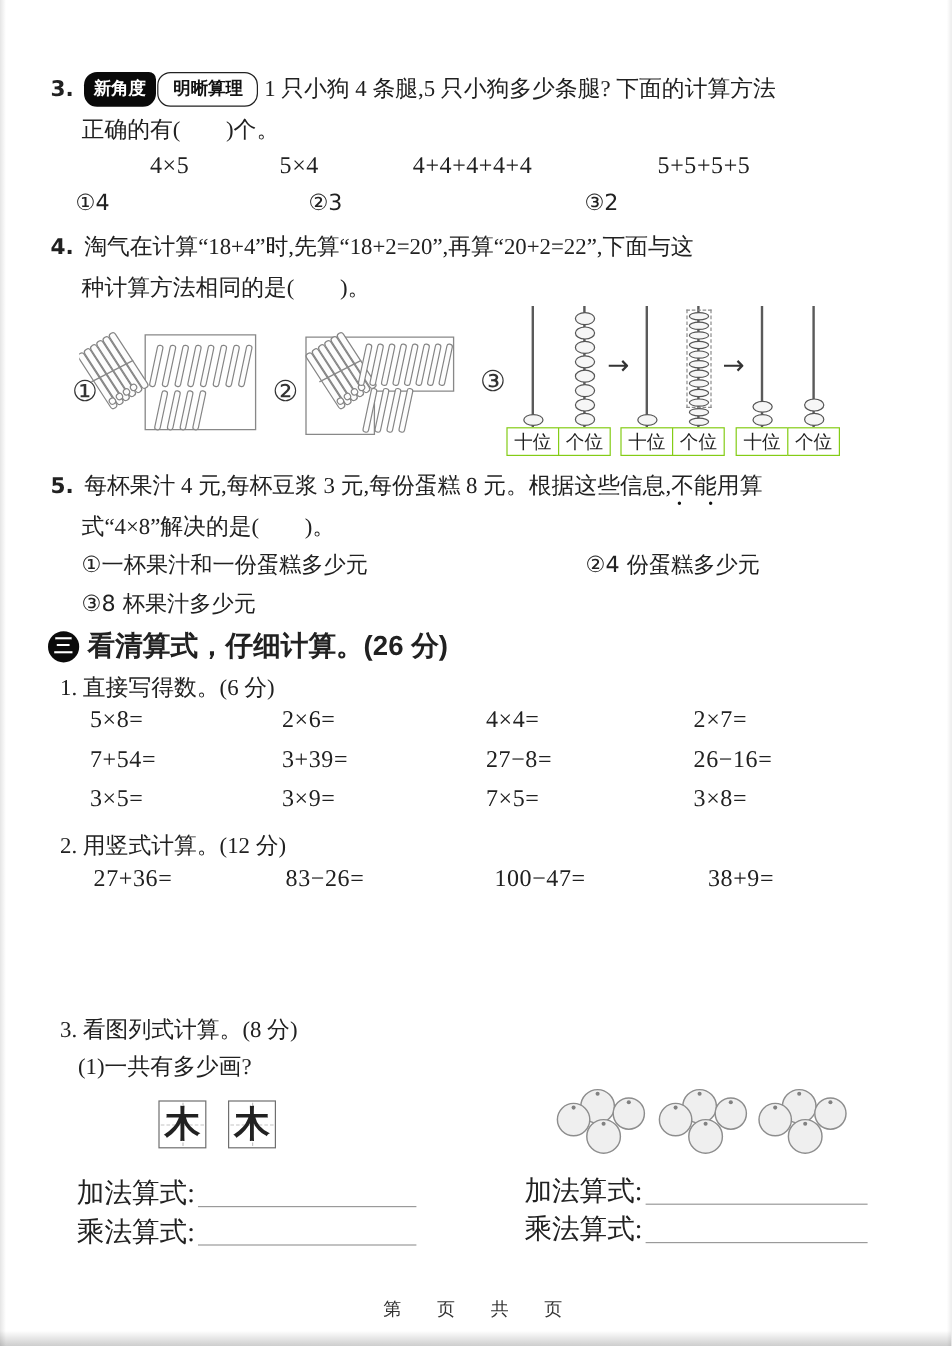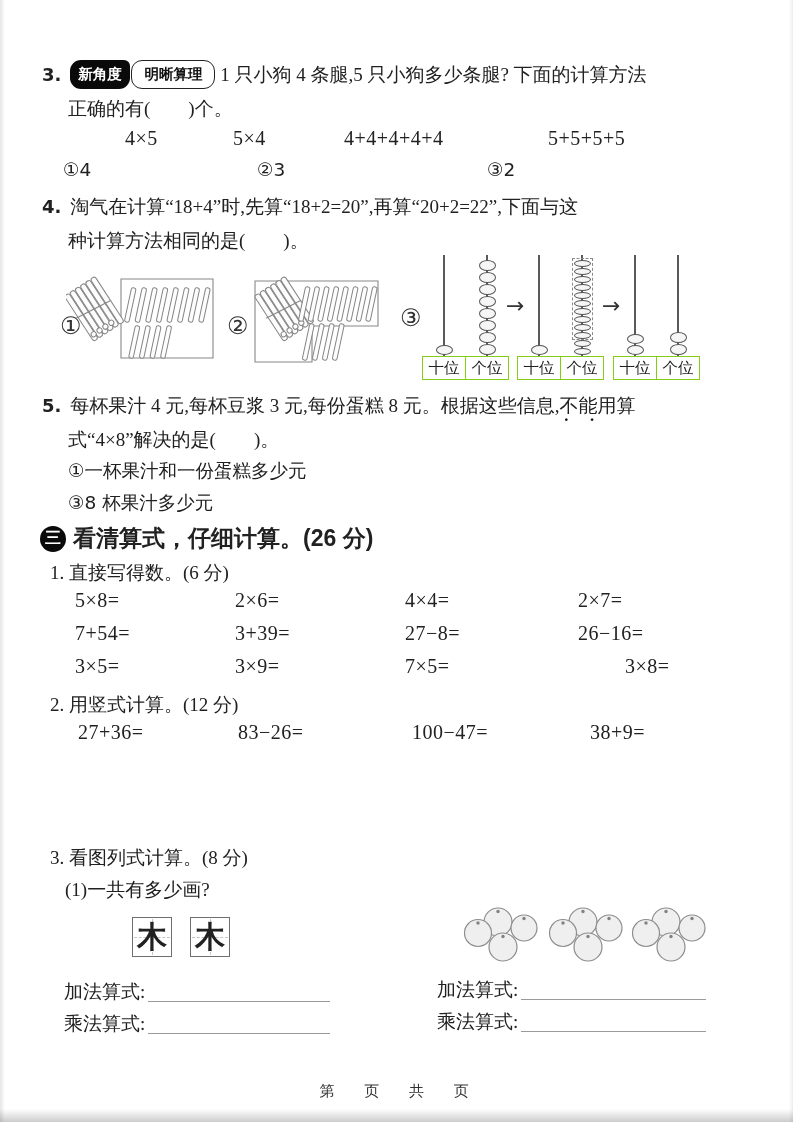--- a/index.html
+++ b/index.html
@@ -221,6 +221,7 @@
   </div>
   <div class="abs qtext" style="left:68px;top:428px;">式“4×8”解决的是(　　)。</div>
   <span class="abs circ" style="left:68px;top:458px;">①一杯果汁和一份蛋糕多少元</span>
+  <span class="abs circ" style="left:488px;top:458px;">②4 份蛋糕多少元</span>
   <span class="abs circ" style="left:68px;top:490px;">③8 杯果汁多少元</span>
 
   <div class="abs sec-head" style="left:40px;top:523px;">

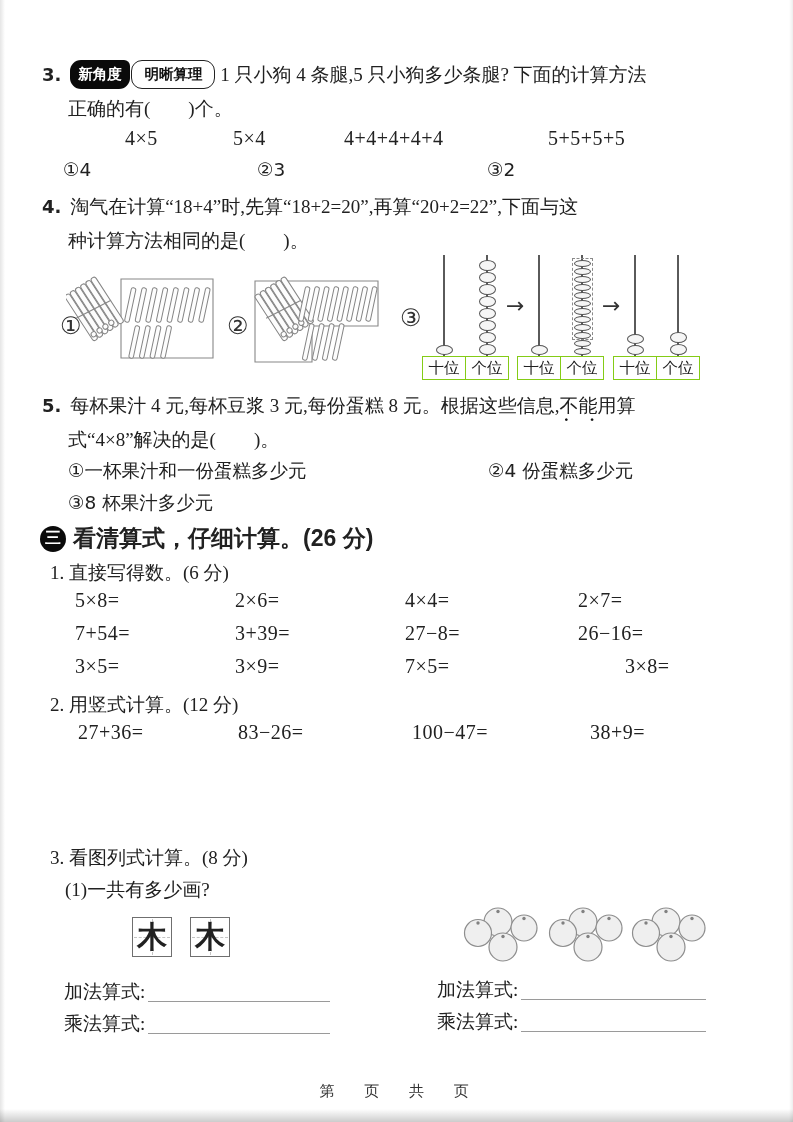--- a/index.html
+++ b/index.html
@@ -300,7 +300,7 @@
     <span class="abs expr" style="left: 75px; top: 655px;">3×5=</span>
     <span class="abs expr" style="left: 235px; top: 655px;">3×9=</span>
     <span class="abs expr" style="left: 405px; top: 655px;">7×5=</span>
-    <span class="abs expr" style="left: 578px; top: 655px; margin-left: 47px;">3×8=</span>
+    <span class="abs expr" style="left: 578px; top: 655px;">3×8=</span>
     <span class="abs expr" style="left: 78px; top: 721px;">27+36=</span>
     <span class="abs expr" style="left: 238px; top: 721px;">83−26=</span>
     <span class="abs expr" style="left: 412px; top: 721px;">100−47=</span>

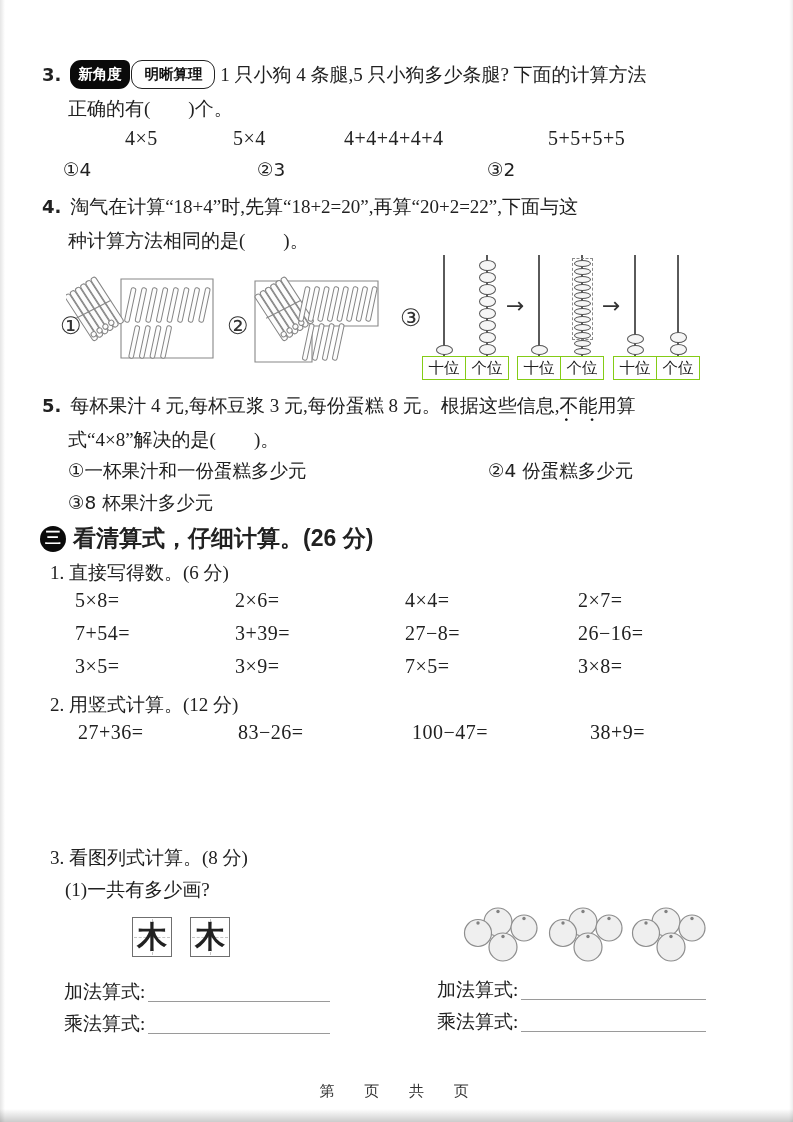--- a/index.html
+++ b/index.html
@@ -68,7 +68,7 @@
   .hanzi-box span{position:absolute;inset:0;display:flex;align-items:center;justify-content:center;font-size:30px;font-weight:bold;z-index:1;}
 
   
-  .ans-line{font-size:19px;white-space:nowrap;}
+  .ans-line{font-size:23px;white-space:nowrap;}
   .blank{display:inline-block;border-bottom:1.2px solid #9a9a9a;height:19px;vertical-align:-4px;margin-left:3px;}
 
   .footer{left:0;right:0;top:1082px;text-align:center;font-size:15px;color:#333;letter-spacing:5px;word-spacing:16px;}

